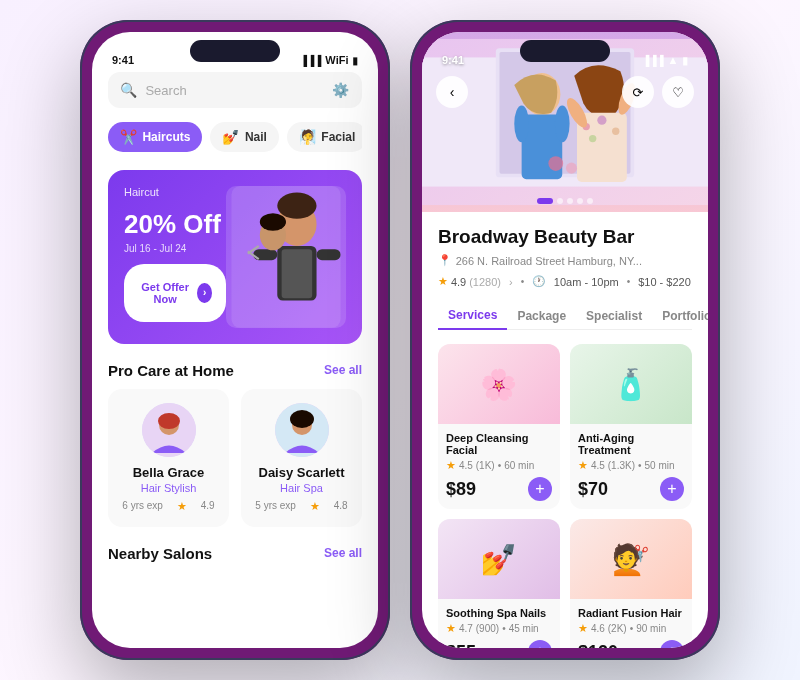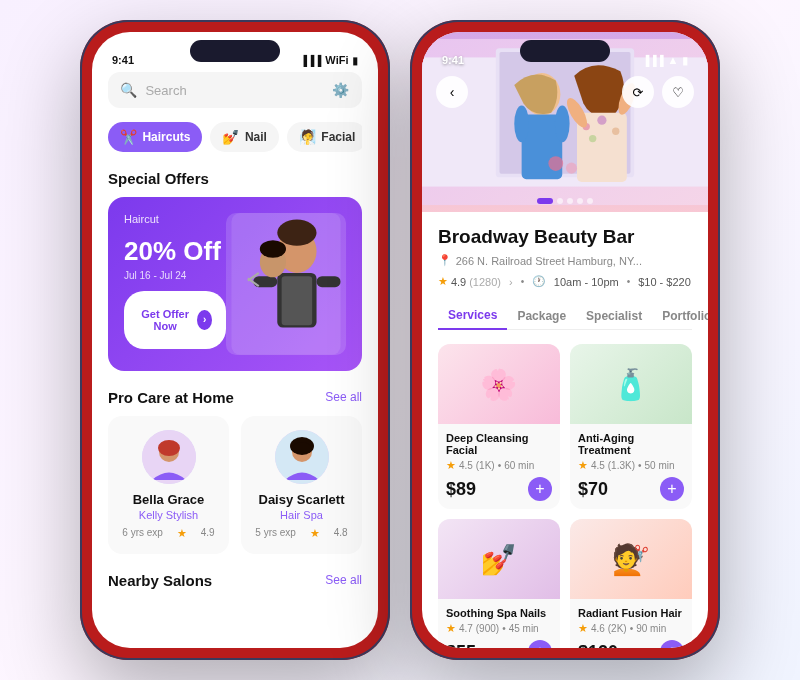--- a/index.html
+++ b/index.html
@@ -20,7 +20,7 @@
     .phone {
       width: 310px;
       height: 640px;
-      background: #b91c1c;
+      background: #701a75;
       border-radius: 48px;
       padding: 12px;
       box-shadow: 0 30px 80px rgba(0,0,0,0.3), inset 0 0 0 2px #3a3a5c;

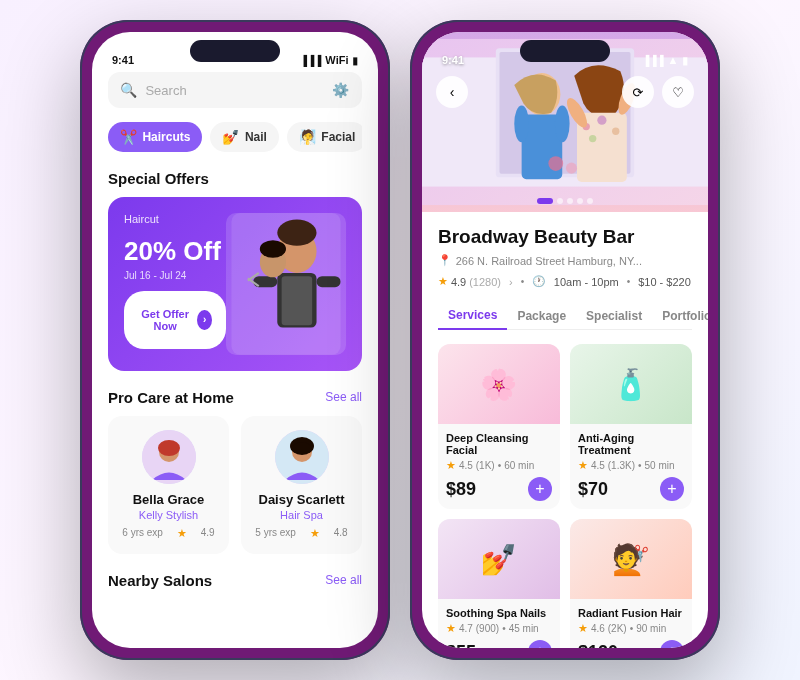--- a/index.html
+++ b/index.html
@@ -406,9 +406,6 @@
 
         </div>
 
-        <div class="section-header">
-          <span class="section-title">Special Offers</span>
-        </div>
 
         <div class="offer-card">
           <div class="offer-text">

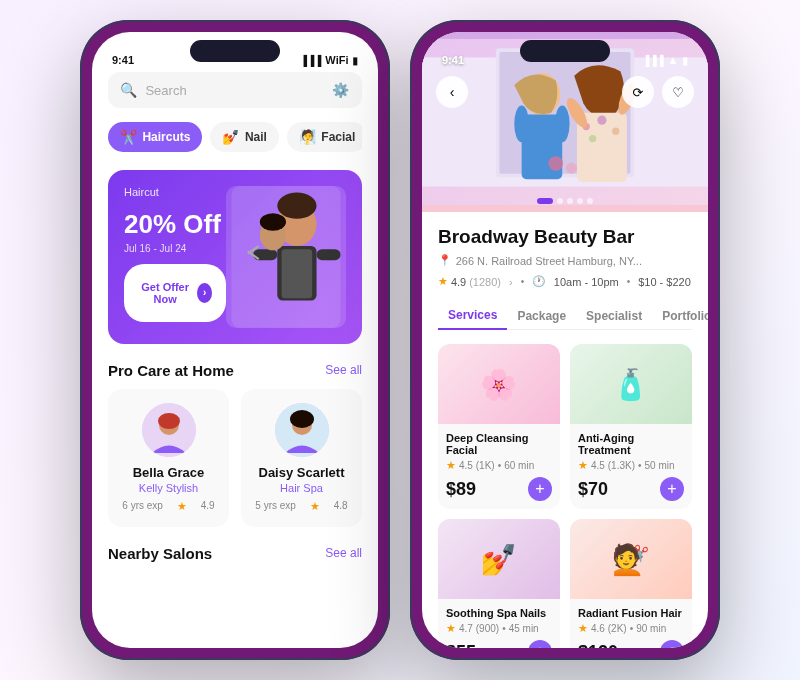--- a/index.html
+++ b/index.html
@@ -152,7 +152,7 @@
       margin-bottom: 10px;
     }
     .section-title { font-size: 15px; font-weight: 700; color: #111; }
-    .see-all { font-size: 12px; color: #8b5cf6; font-weight: 400; cursor: pointer; margin-left: 47px; }
+    .see-all { font-size: 12px; color: #8b5cf6; font-weight: 700; cursor: pointer; margin-left: 47px; }
 
     
     .offer-card {

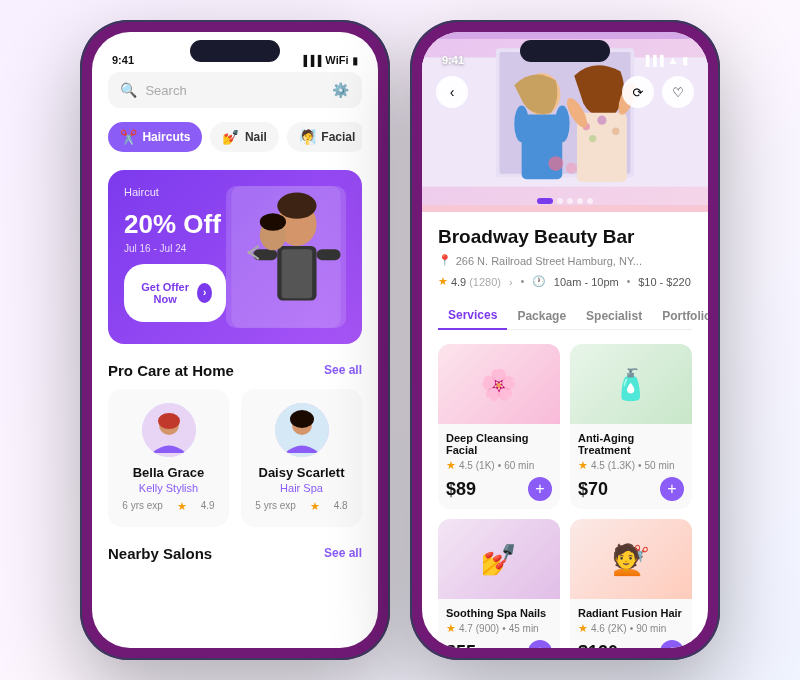--- a/index.html
+++ b/index.html
@@ -459,7 +459,7 @@
               </svg>
             </div>
             <div class="pro-name">Bella Grace</div>
-            <div class="pro-role">Kelly Stylish</div>
+            <div class="pro-role">Hair Stylish</div>
             <div class="pro-meta">
               <span>6 yrs exp</span>
               <span class="star-icon">★</span>

